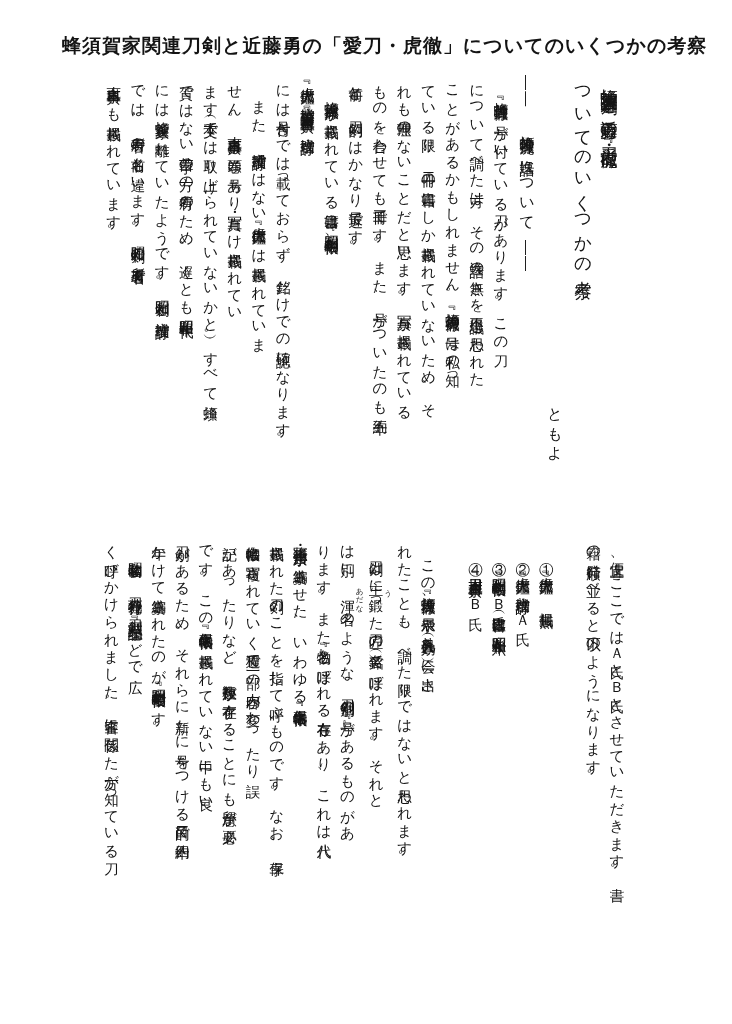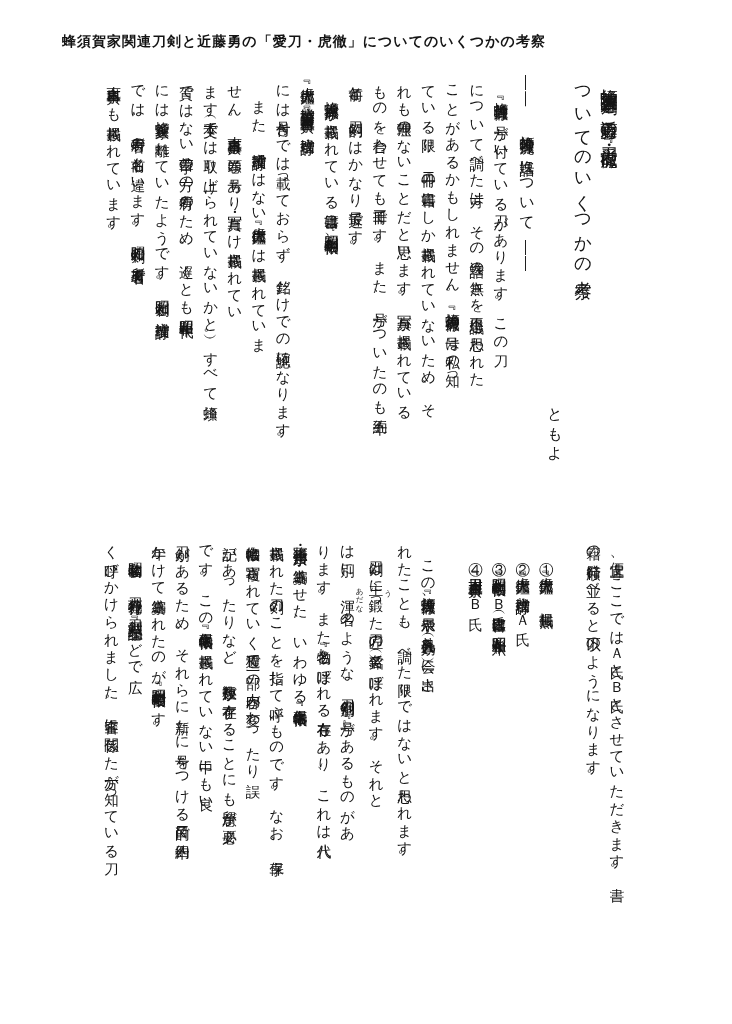--- a/index.html
+++ b/index.html
@@ -21,7 +21,7 @@
     left:62px;top:33px;
     font-family:"DejaVu Sans","Liberation Sans",sans-serif;
     font-weight:bold;
-    font-size:14px;
+    font-size:19px;
     letter-spacing:1px;
     white-space:nowrap;
   }

